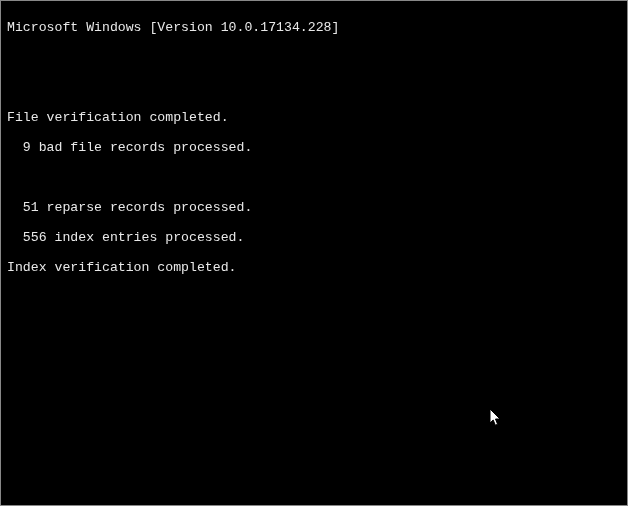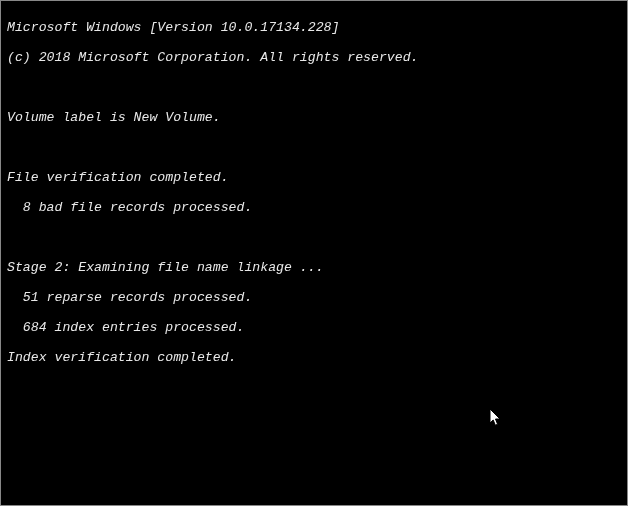--- a/index.html
+++ b/index.html
@@ -24,7 +24,7 @@
     position: relative;
     border: 1px solid #888;
   }
-  .line { display: block; font-style: italic; }
+  .line { display: block; }
   .prompt-typed .prompt { color: #e9e9e9; }
   .prompt-typed .typed { color: #e9e9e9; }
   .cursor {

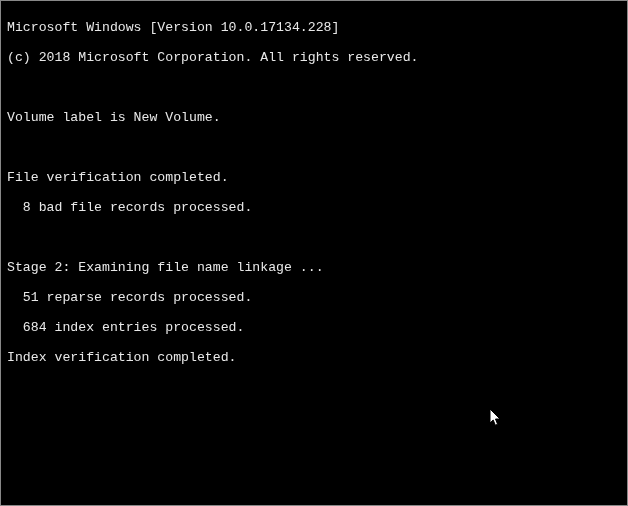--- a/index.html
+++ b/index.html
@@ -42,7 +42,6 @@
 
 <div class="terminal">
 <span class="line">Microsoft Windows [Version 10.0.17134.228]</span>
-<span class="line">(c) 2018 Microsoft Corporation. All rights reserved.</span>
 <span class="line"> </span>
 <span class="line">Volume label is New Volume.</span>
 <span class="line"> </span>

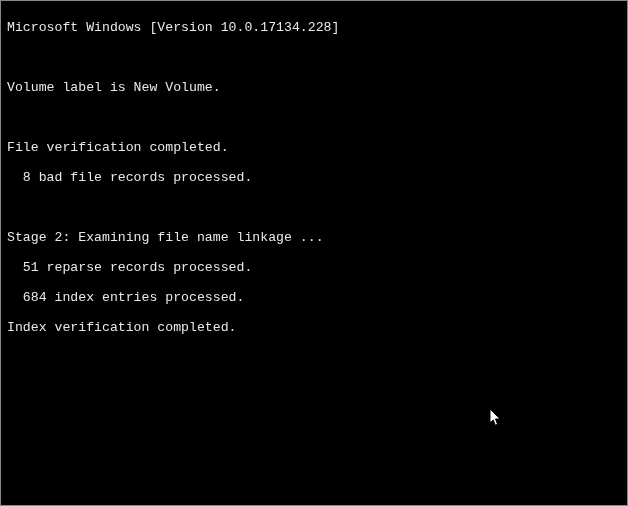--- a/index.html
+++ b/index.html
@@ -43,7 +43,6 @@
 <div class="terminal">
 <span class="line">Microsoft Windows [Version 10.0.17134.228]</span>
 <span class="line"> </span>
-<span class="line">Volume label is New Volume.</span>
 <span class="line"> </span>
 <span class="line">File verification completed.</span>
 <span class="line">  8 bad file records processed.</span>

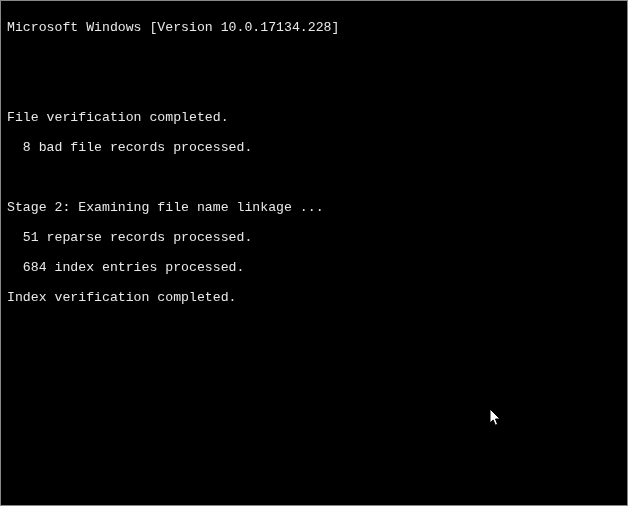--- a/index.html
+++ b/index.html
@@ -45,7 +45,7 @@
 <span class="line"> </span>
 <span class="line"> </span>
 <span class="line">File verification completed.</span>
-<span class="line">  8 bad file records processed.</span>
+<span class="line">  9 bad file records processed.</span>
 <span class="line"> </span>
 <span class="line">Stage 2: Examining file name linkage ...</span>
 <span class="line">  51 reparse records processed.</span>

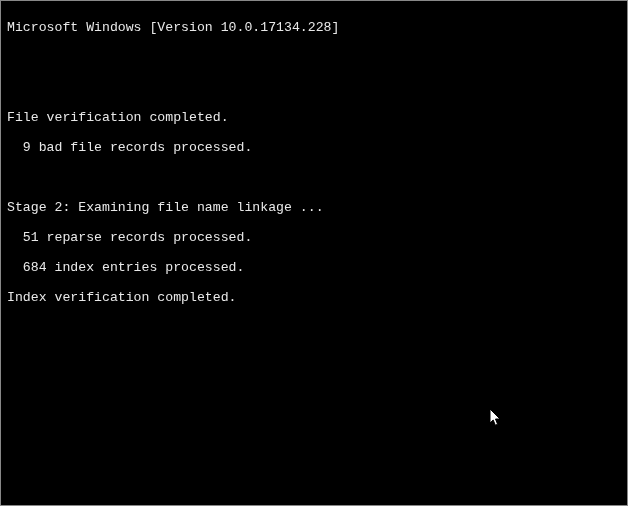--- a/index.html
+++ b/index.html
@@ -47,7 +47,6 @@
 <span class="line">File verification completed.</span>
 <span class="line">  9 bad file records processed.</span>
 <span class="line"> </span>
-<span class="line">Stage 2: Examining file name linkage ...</span>
 <span class="line">  51 reparse records processed.</span>
 <span class="line">  684 index entries processed.</span>
 <span class="line">Index verification completed.</span>

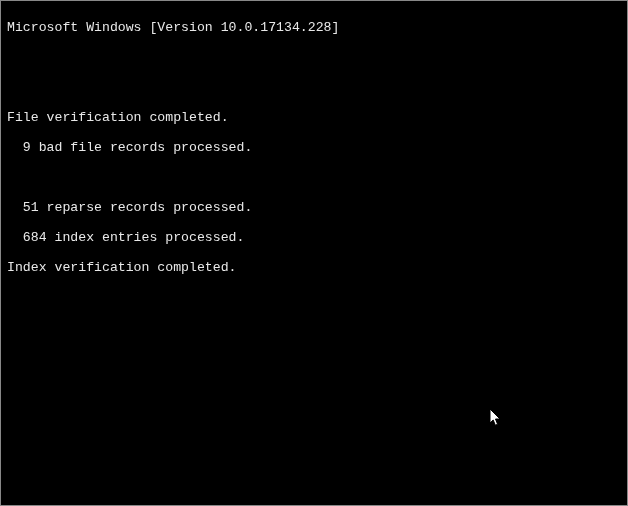--- a/index.html
+++ b/index.html
@@ -48,7 +48,7 @@
 <span class="line">  9 bad file records processed.</span>
 <span class="line"> </span>
 <span class="line">  51 reparse records processed.</span>
-<span class="line">  684 index entries processed.</span>
+<span class="line">  556 index entries processed.</span>
 <span class="line">Index verification completed.</span>
 
 

